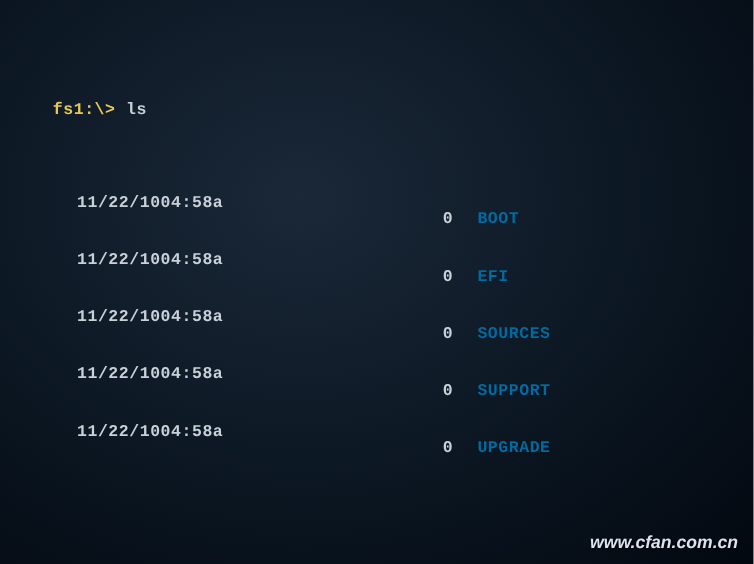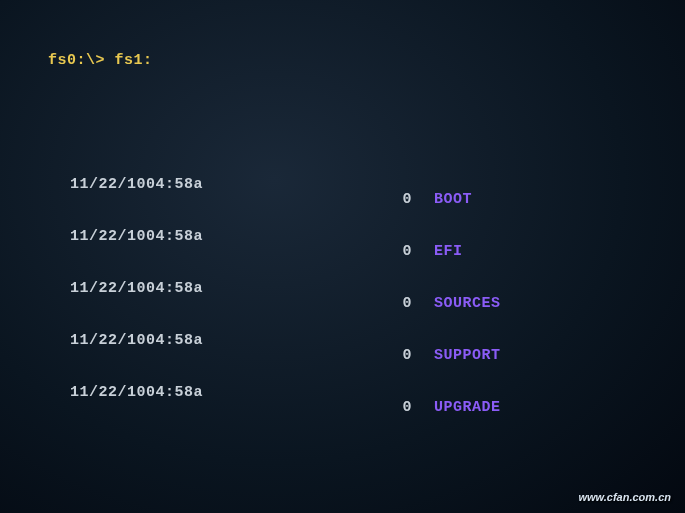--- a/index.html
+++ b/index.html
@@ -52,7 +52,6 @@
 <body>
 
 <div class="screen">
-<div><span class="yellow">fs0:\&gt;</span> <span class="yellow">fs1:</span></div>
 <div style="height:18px"></div>
 <div style="height:18px"></div>
 <div id="listing"><div class="row white">  <span class="c-date">11/22/10</span><span class="c-time">04:58a</span><span class="c-type"><dir><span class="c-size">0</span><span class="c-gap"></span><span class="c-name blue">BOOT</span></dir></span></div><div class="row white">  <span class="c-date">11/22/10</span><span class="c-time">04:58a</span><span class="c-type"><dir><span class="c-size">0</span><span class="c-gap"></span><span class="c-name blue">EFI</span></dir></span></div><div class="row white">  <span class="c-date">11/22/10</span><span class="c-time">04:58a</span><span class="c-type"><dir><span class="c-size">0</span><span class="c-gap"></span><span class="c-name blue">SOURCES</span></dir></span></div><div class="row white">  <span class="c-date">11/22/10</span><span class="c-time">04:58a</span><span class="c-type"><dir><span class="c-size">0</span><span class="c-gap"></span><span class="c-name blue">SUPPORT</span></dir></span></div><div class="row white">  <span class="c-date">11/22/10</span><span class="c-time">04:58a</span><span class="c-type"><dir><span class="c-size">0</span><span class="c-gap"></span><span class="c-name blue">UPGRADE</span></dir></span></div></div>

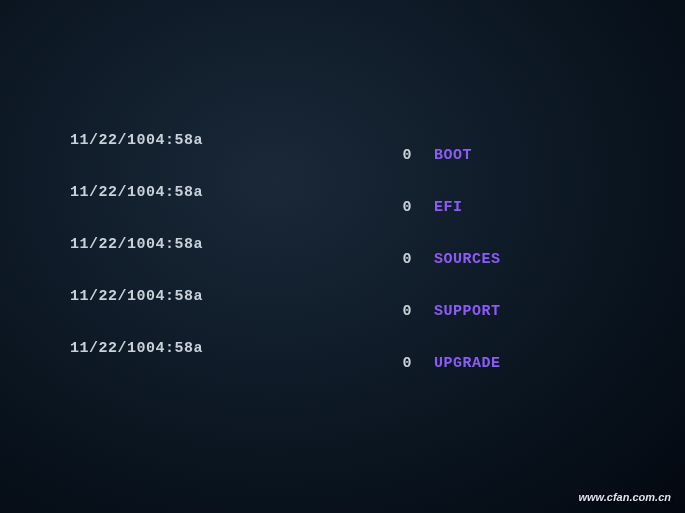--- a/index.html
+++ b/index.html
@@ -53,6 +53,7 @@
 
 <div class="screen">
 <div style="height:18px"></div>
+<div><span class="yellow">fs1:\&gt;</span> <span class="white">ls</span></div>
 <div style="height:18px"></div>
 <div id="listing"><div class="row white">  <span class="c-date">11/22/10</span><span class="c-time">04:58a</span><span class="c-type"><dir><span class="c-size">0</span><span class="c-gap"></span><span class="c-name blue">BOOT</span></dir></span></div><div class="row white">  <span class="c-date">11/22/10</span><span class="c-time">04:58a</span><span class="c-type"><dir><span class="c-size">0</span><span class="c-gap"></span><span class="c-name blue">EFI</span></dir></span></div><div class="row white">  <span class="c-date">11/22/10</span><span class="c-time">04:58a</span><span class="c-type"><dir><span class="c-size">0</span><span class="c-gap"></span><span class="c-name blue">SOURCES</span></dir></span></div><div class="row white">  <span class="c-date">11/22/10</span><span class="c-time">04:58a</span><span class="c-type"><dir><span class="c-size">0</span><span class="c-gap"></span><span class="c-name blue">SUPPORT</span></dir></span></div><div class="row white">  <span class="c-date">11/22/10</span><span class="c-time">04:58a</span><span class="c-type"><dir><span class="c-size">0</span><span class="c-gap"></span><span class="c-name blue">UPGRADE</span></dir></span></div></div>
 

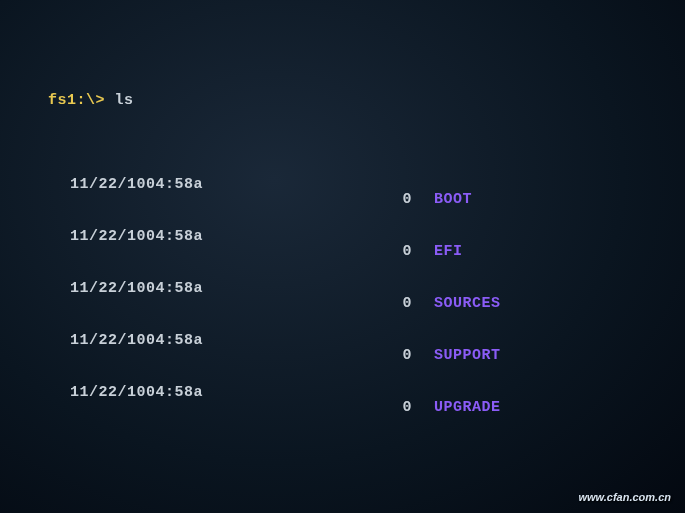--- a/index.html
+++ b/index.html
@@ -24,7 +24,7 @@
   .yellow { color: #e8c850; }
   .white  { color: #c8d0d8; }
   .gray   { color: #8a95a0; }
-  .blue   { color: #8b5cf6; }
+  .blue   { color: #0369a1; }
   .row {
     display: flex;
   }

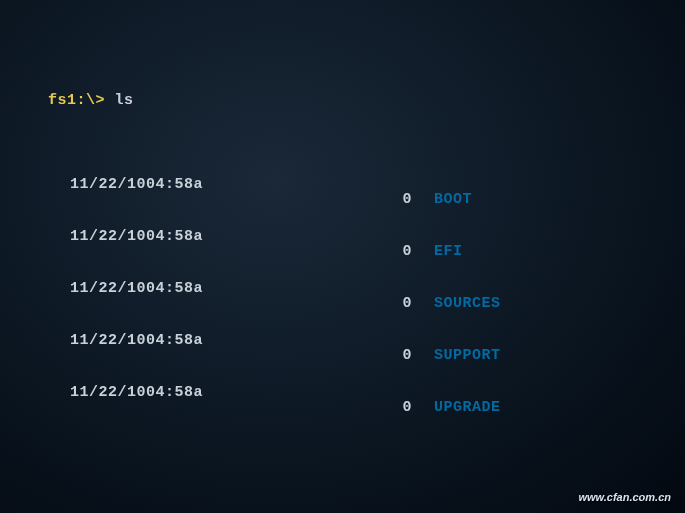--- a/index.html
+++ b/index.html
@@ -43,7 +43,7 @@
     font-family: Arial, sans-serif;
     font-style: italic;
     font-weight: bold;
-    font-size: 11px;
+    font-size: 16px;
     text-shadow: 1px 1px 2px #000;
     letter-spacing: 0;
   }

